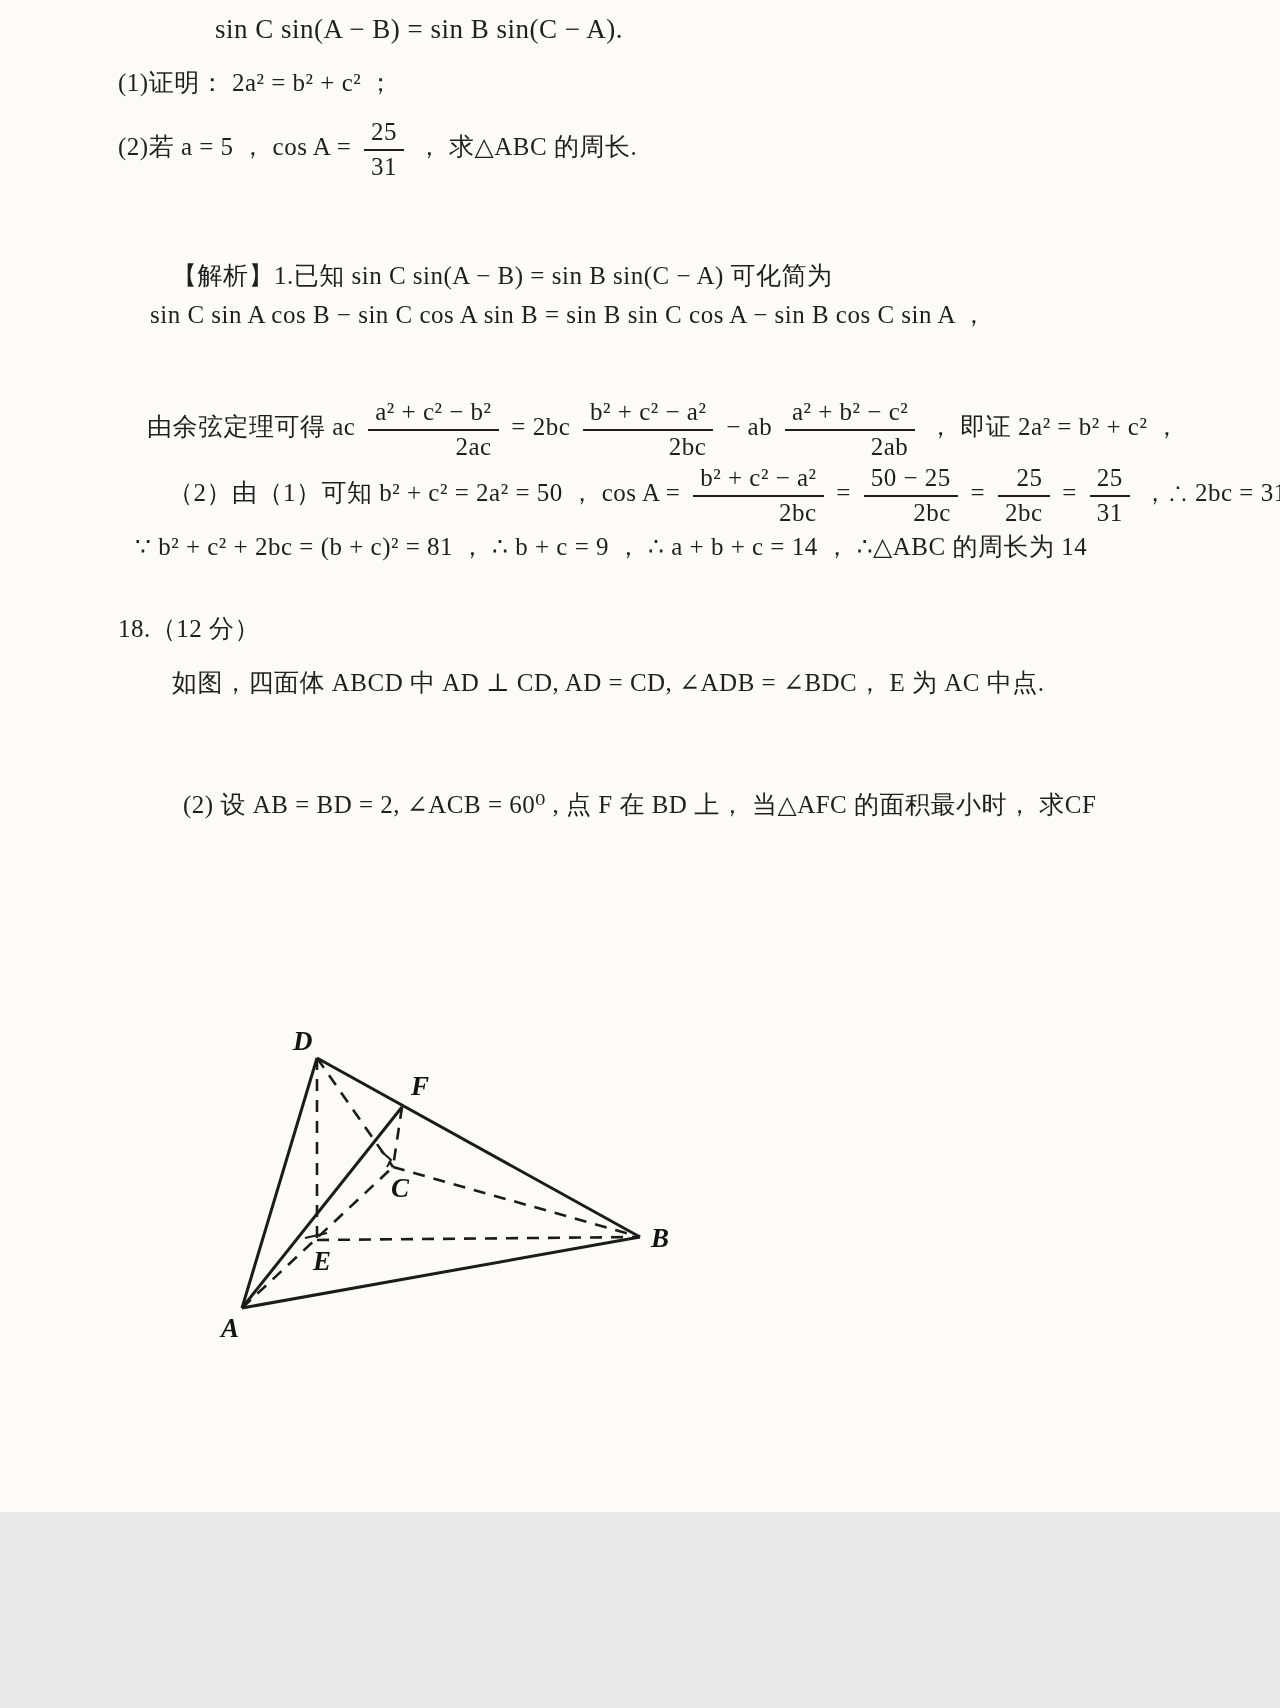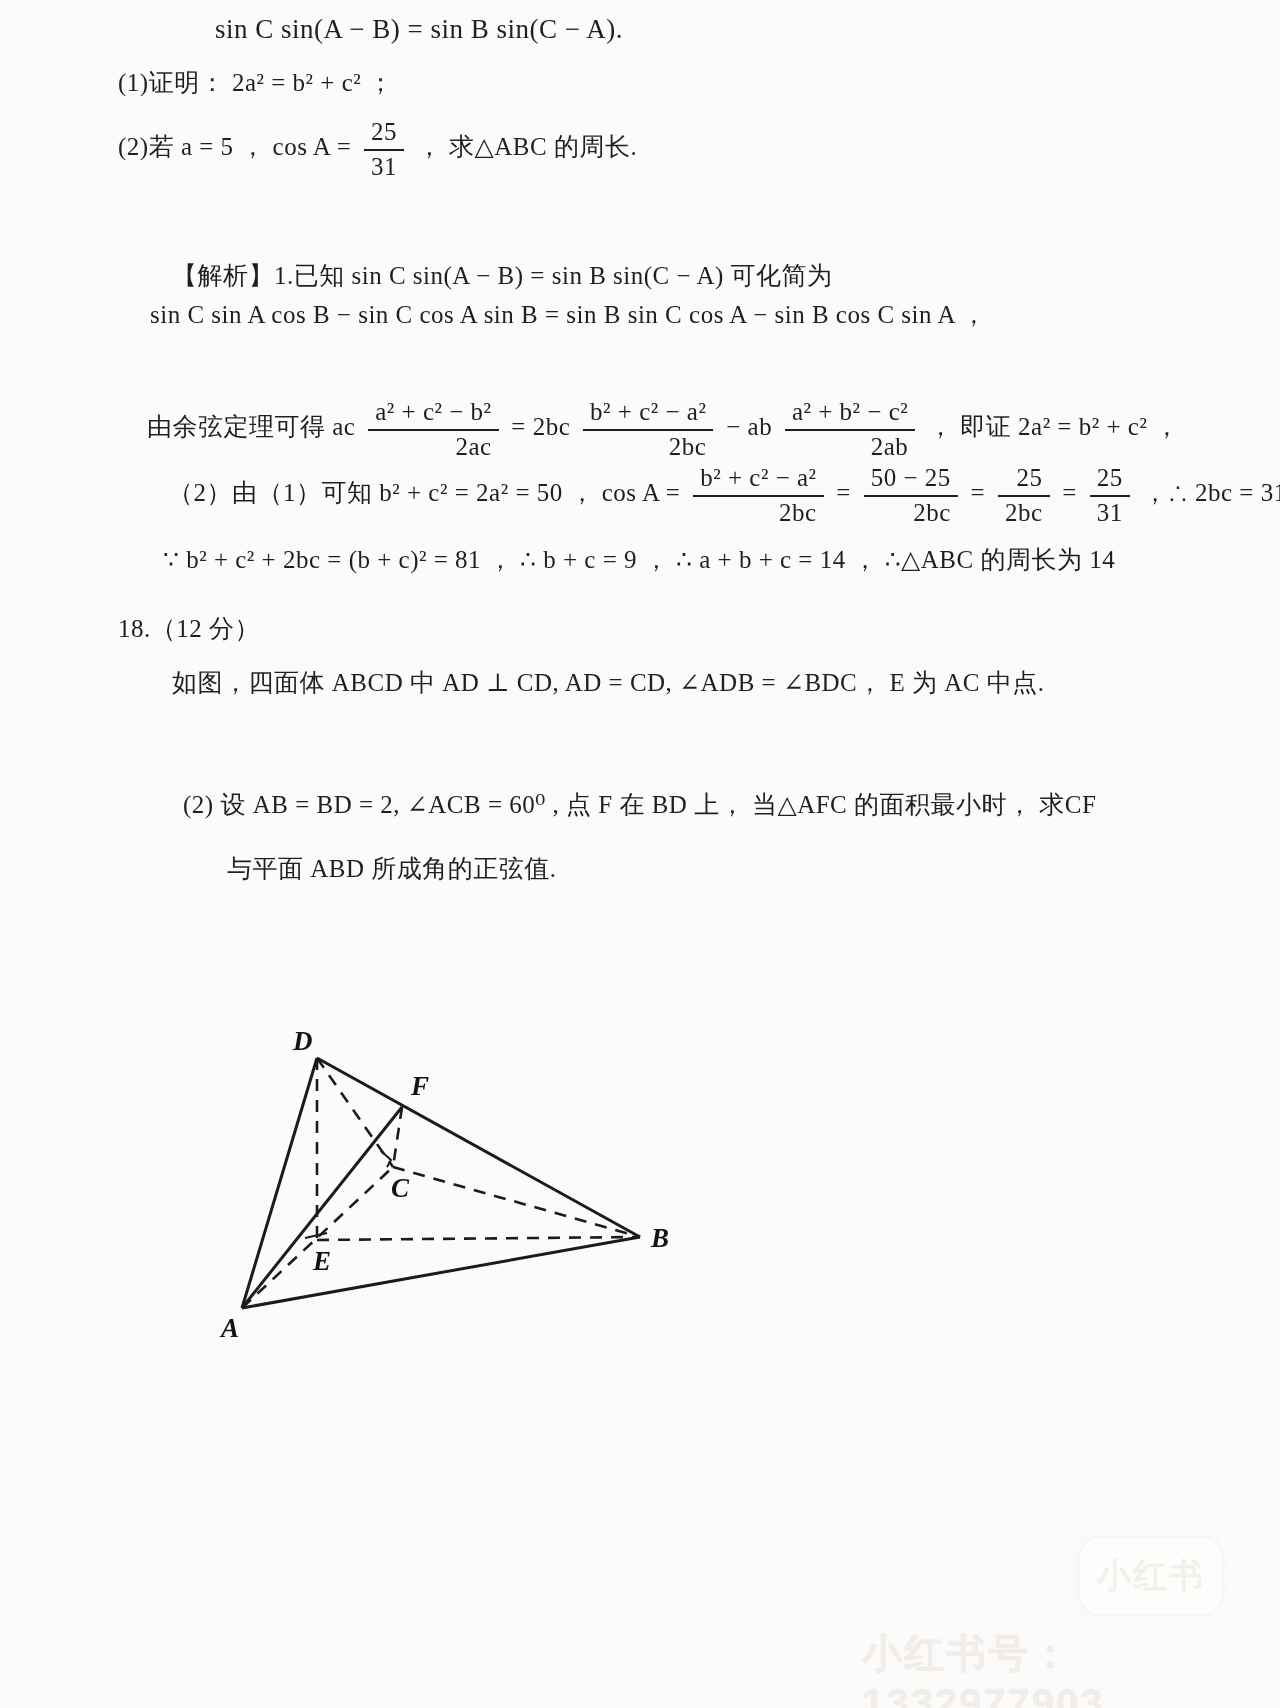--- a/index.html
+++ b/index.html
@@ -6,7 +6,7 @@
   .page {
     position: relative;
     width: 1280px;
-    height: 1708px;
+    height: 1512px;
     margin: 0 auto;
     background: #fcfbfa;
     overflow: hidden;

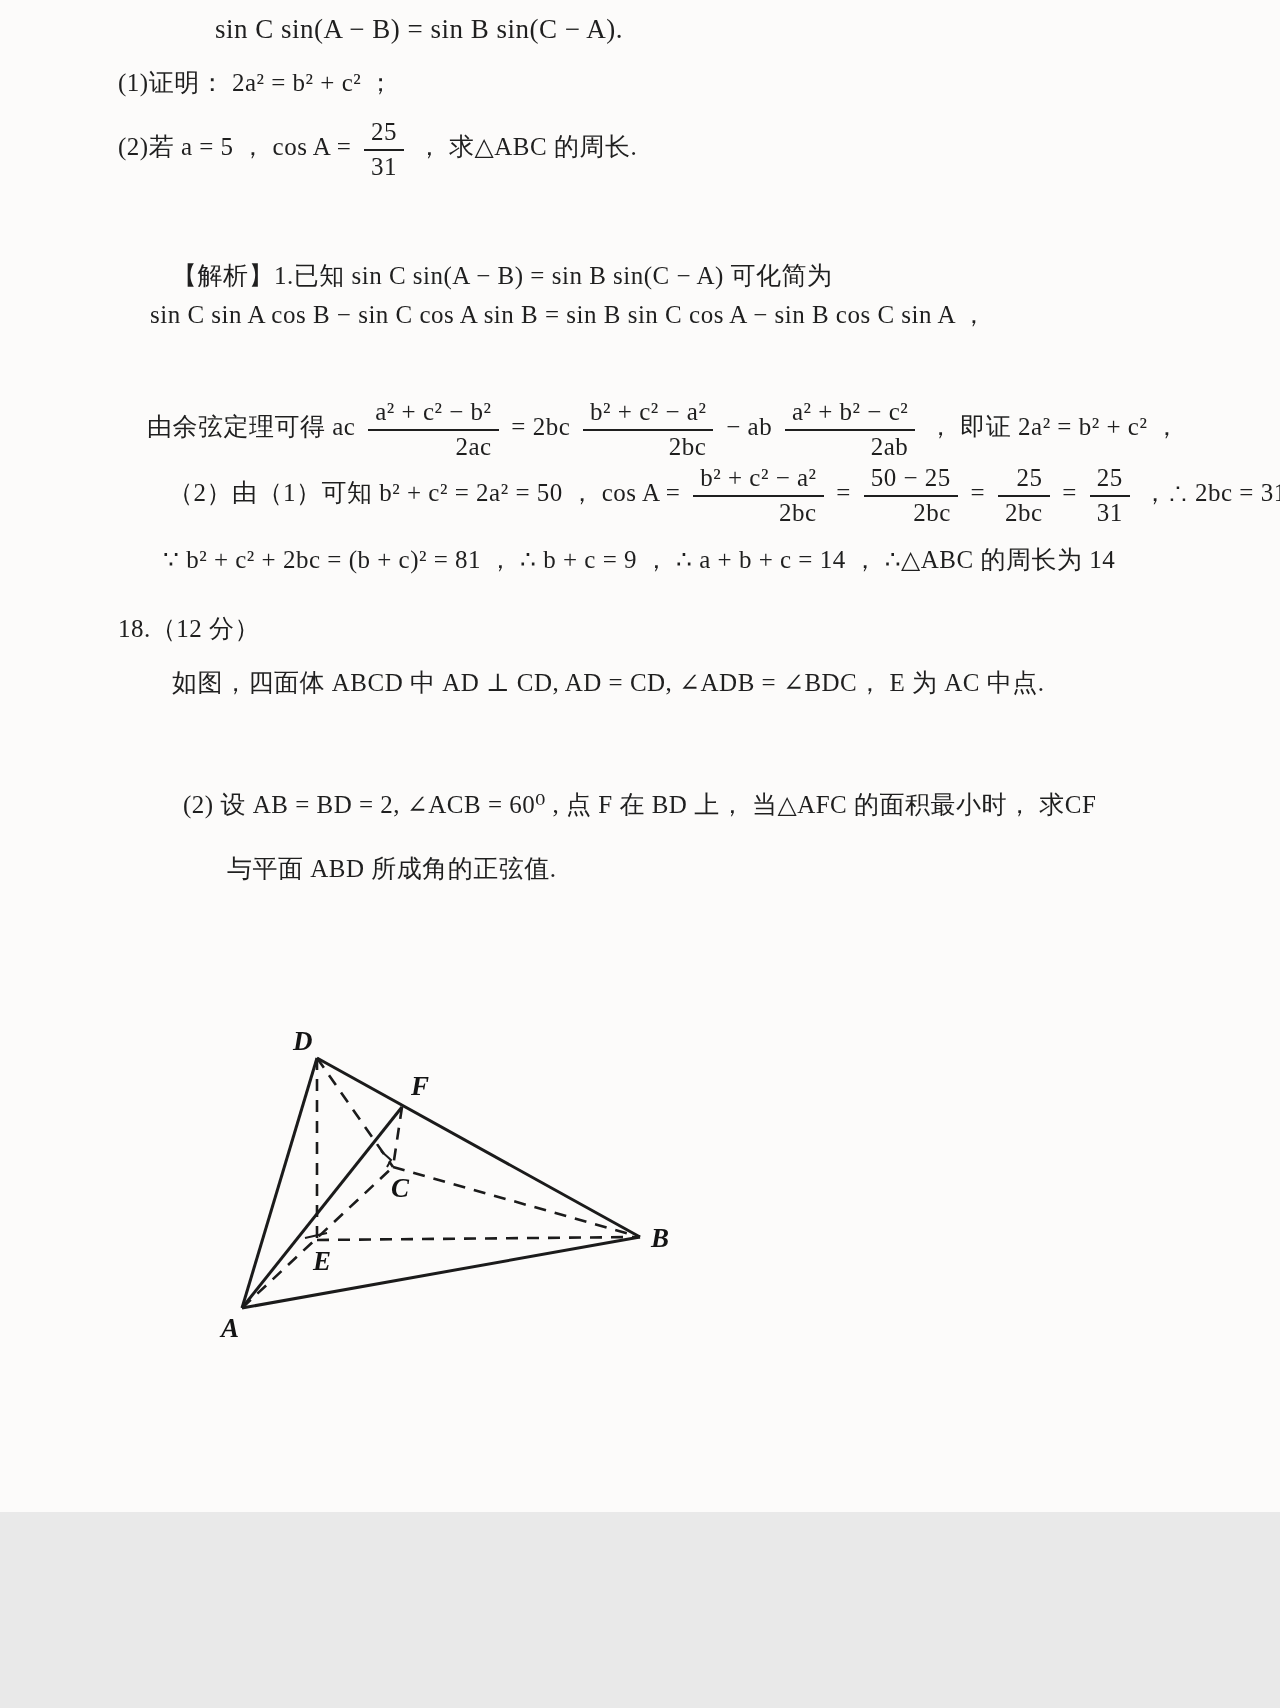--- a/index.html
+++ b/index.html
@@ -135,7 +135,7 @@
     <span>，∴ 2bc = 31 ，</span>
   </div>
 
-  <div class="line" style="left:135px; top:543px;margin-left:28px;">∵ b² + c² + 2bc = (b + c)² = 81 ，  ∴ b + c = 9 ，  ∴ a + b + c = 14 ，  ∴△ABC 的周长为 14</div>
+  <div class="line" style="left:135px; top:530px;">∵ b² + c² + 2bc = (b + c)² = 81 ，  ∴ b + c = 9 ，  ∴ a + b + c = 14 ，  ∴△ABC 的周长为 14</div>
 
   <div class="line" style="left:118px; top:612px;text-align:right;">18.（12 分）</div>
 

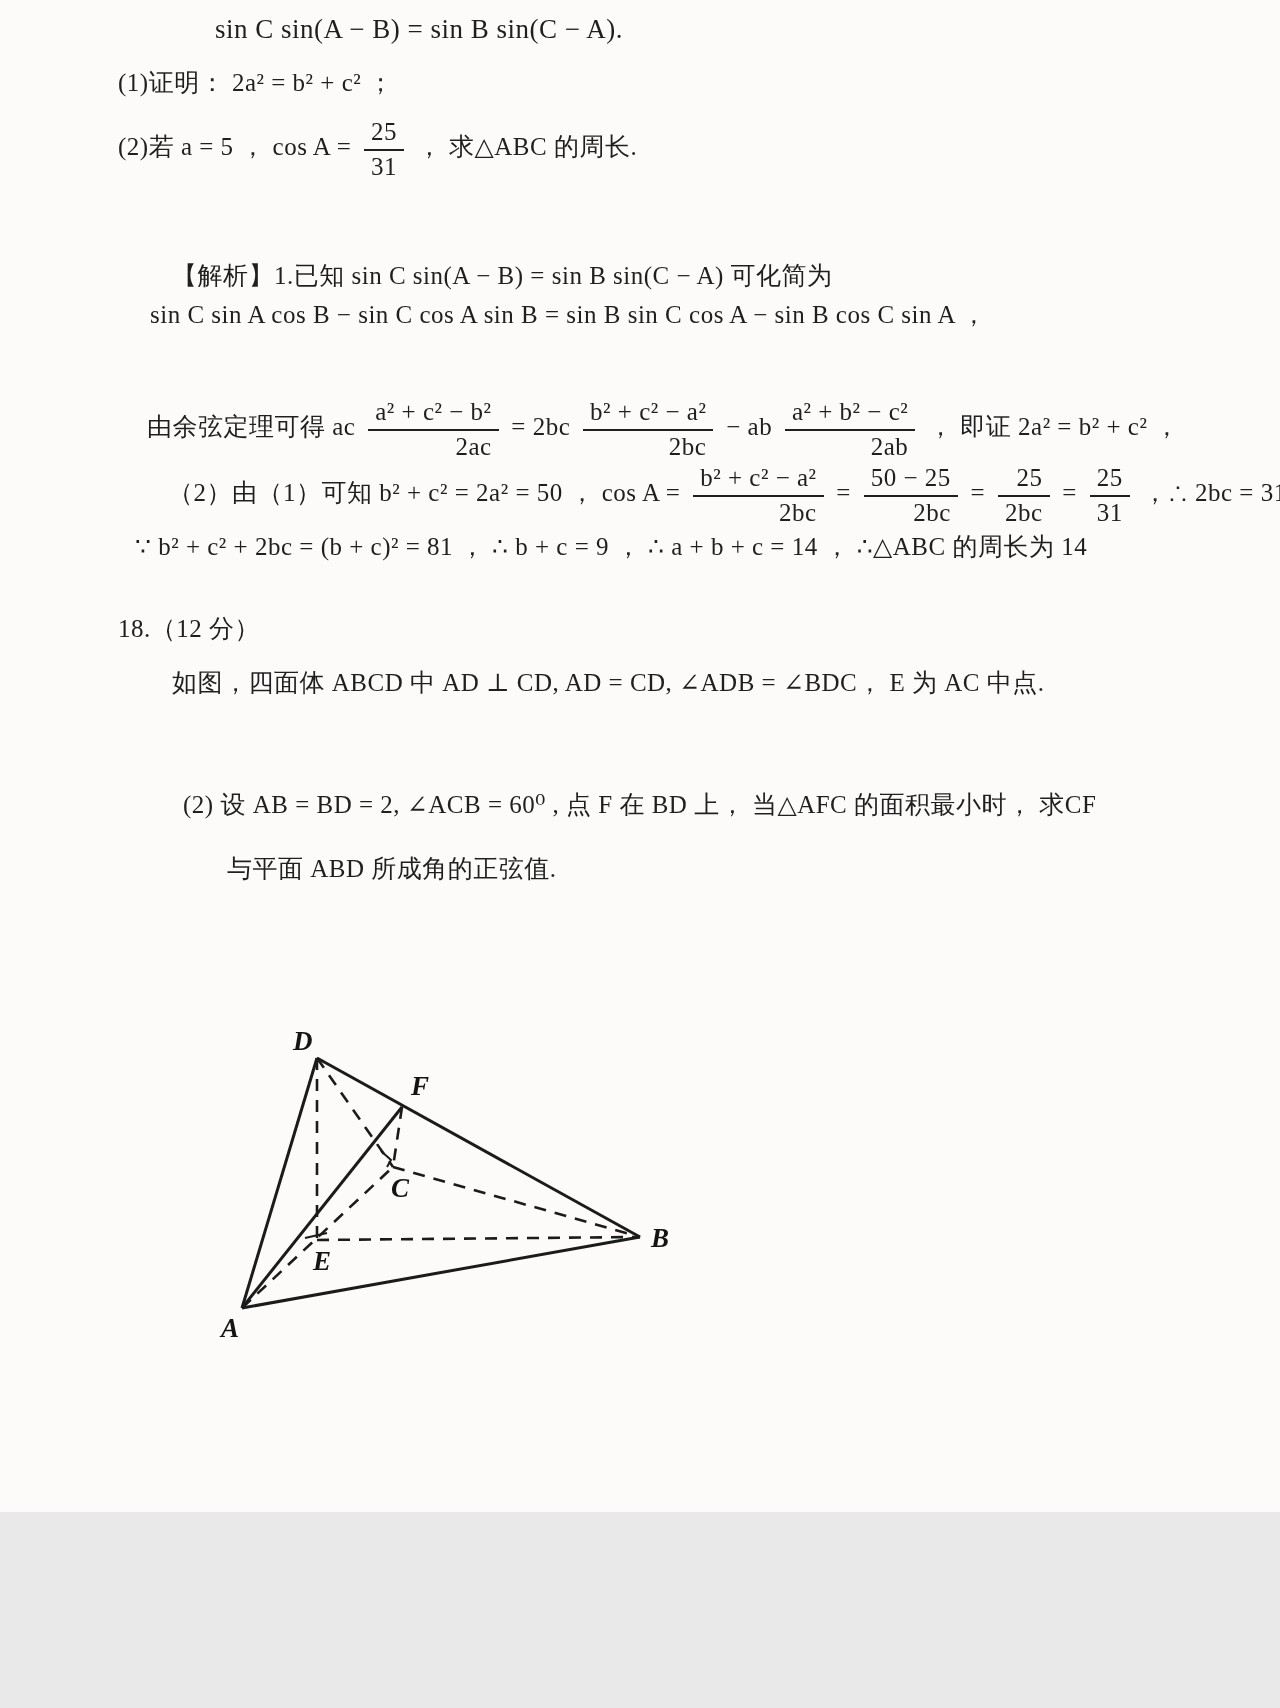--- a/index.html
+++ b/index.html
@@ -144,7 +144,6 @@
 
   <div class="line" style="left:183px; top:788px;">(2)  设 AB = BD = 2, ∠ACB = 60⁰ , 点 F 在 BD 上，  当△AFC 的面积最小时，  求CF</div>
 
-  <div class="line" style="left:227px; top:852px;">与平面 ABD 所成角的正弦值.</div>
 
   <svg class="fig" width="490" height="405" viewBox="0 0 490 405">
 

